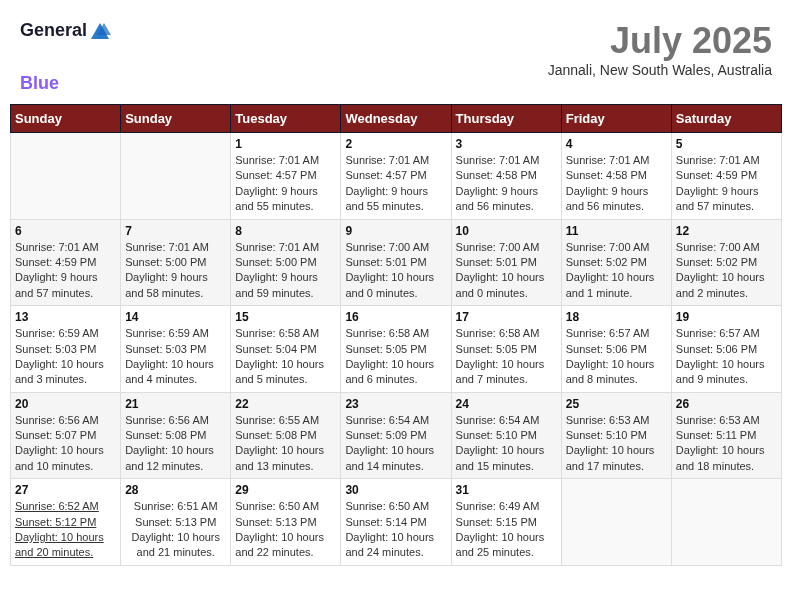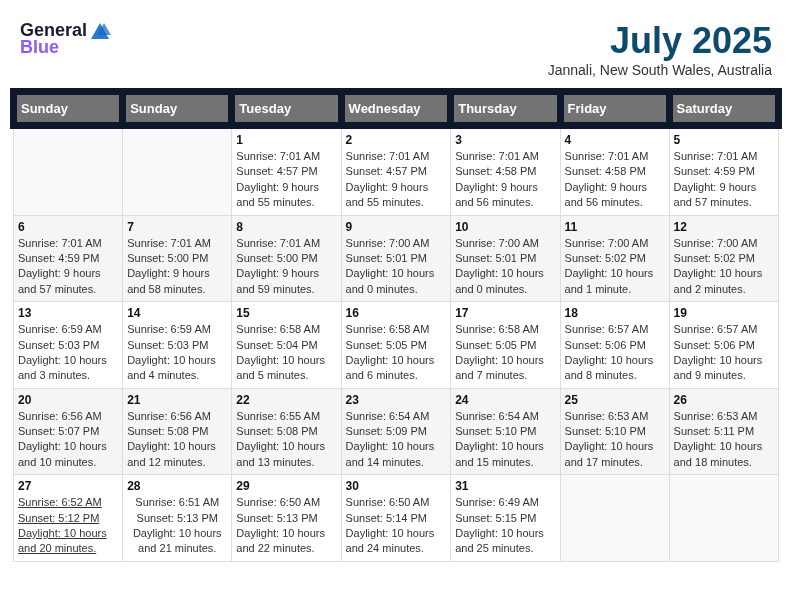--- a/index.html
+++ b/index.html
@@ -20,6 +20,7 @@
       display: flex;
       flex-direction: column;
       align-items: flex-start;
+      gap: 36px;
     }
     .title-block {
       text-align: right;

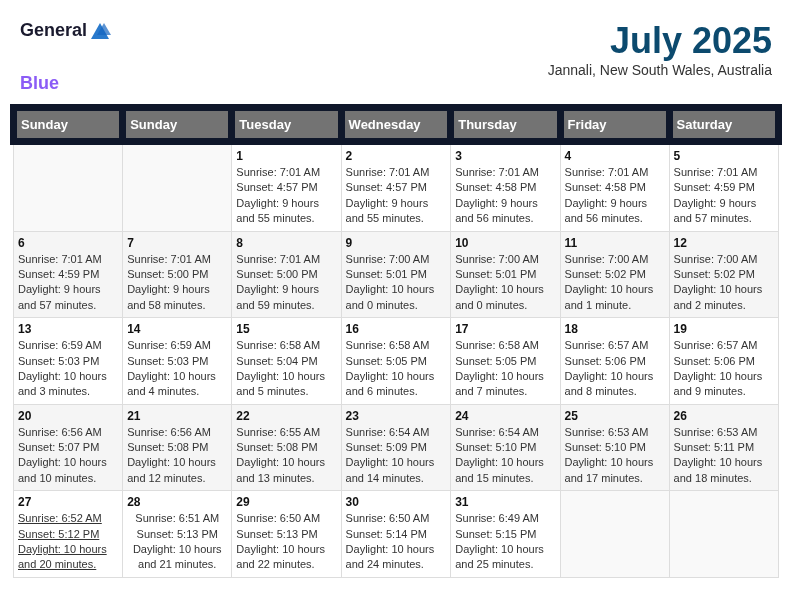--- a/index.html
+++ b/index.html
@@ -28,7 +28,7 @@
     .month-year {
       font-size: 36px;
       font-weight: bold;
-      color: #0c4a6e;
+      color: #737373;
     }
     .location {
       font-size: 14px;

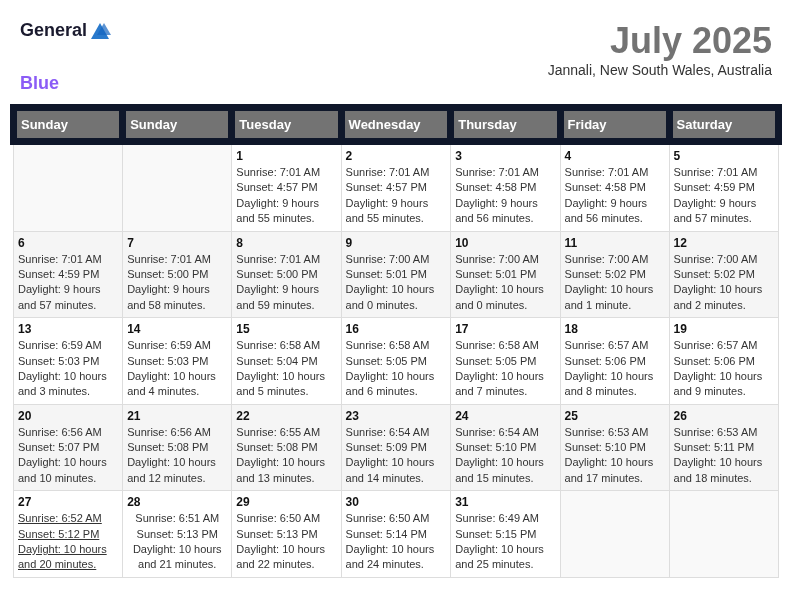--- a/index.html
+++ b/index.html
@@ -40,12 +40,12 @@
       margin-top: 5px;
     }
     .calendar th {
-      background-color: #737373;
+      background-color: #7f1d1d;
       color: #fff;
       padding: 6px 4px;
       text-align: left;
       font-size: 13px;
-      border: 7px solid #0f172a;
+      border: 1px solid #0f172a;
     }
     .calendar td {
       vertical-align: top;

